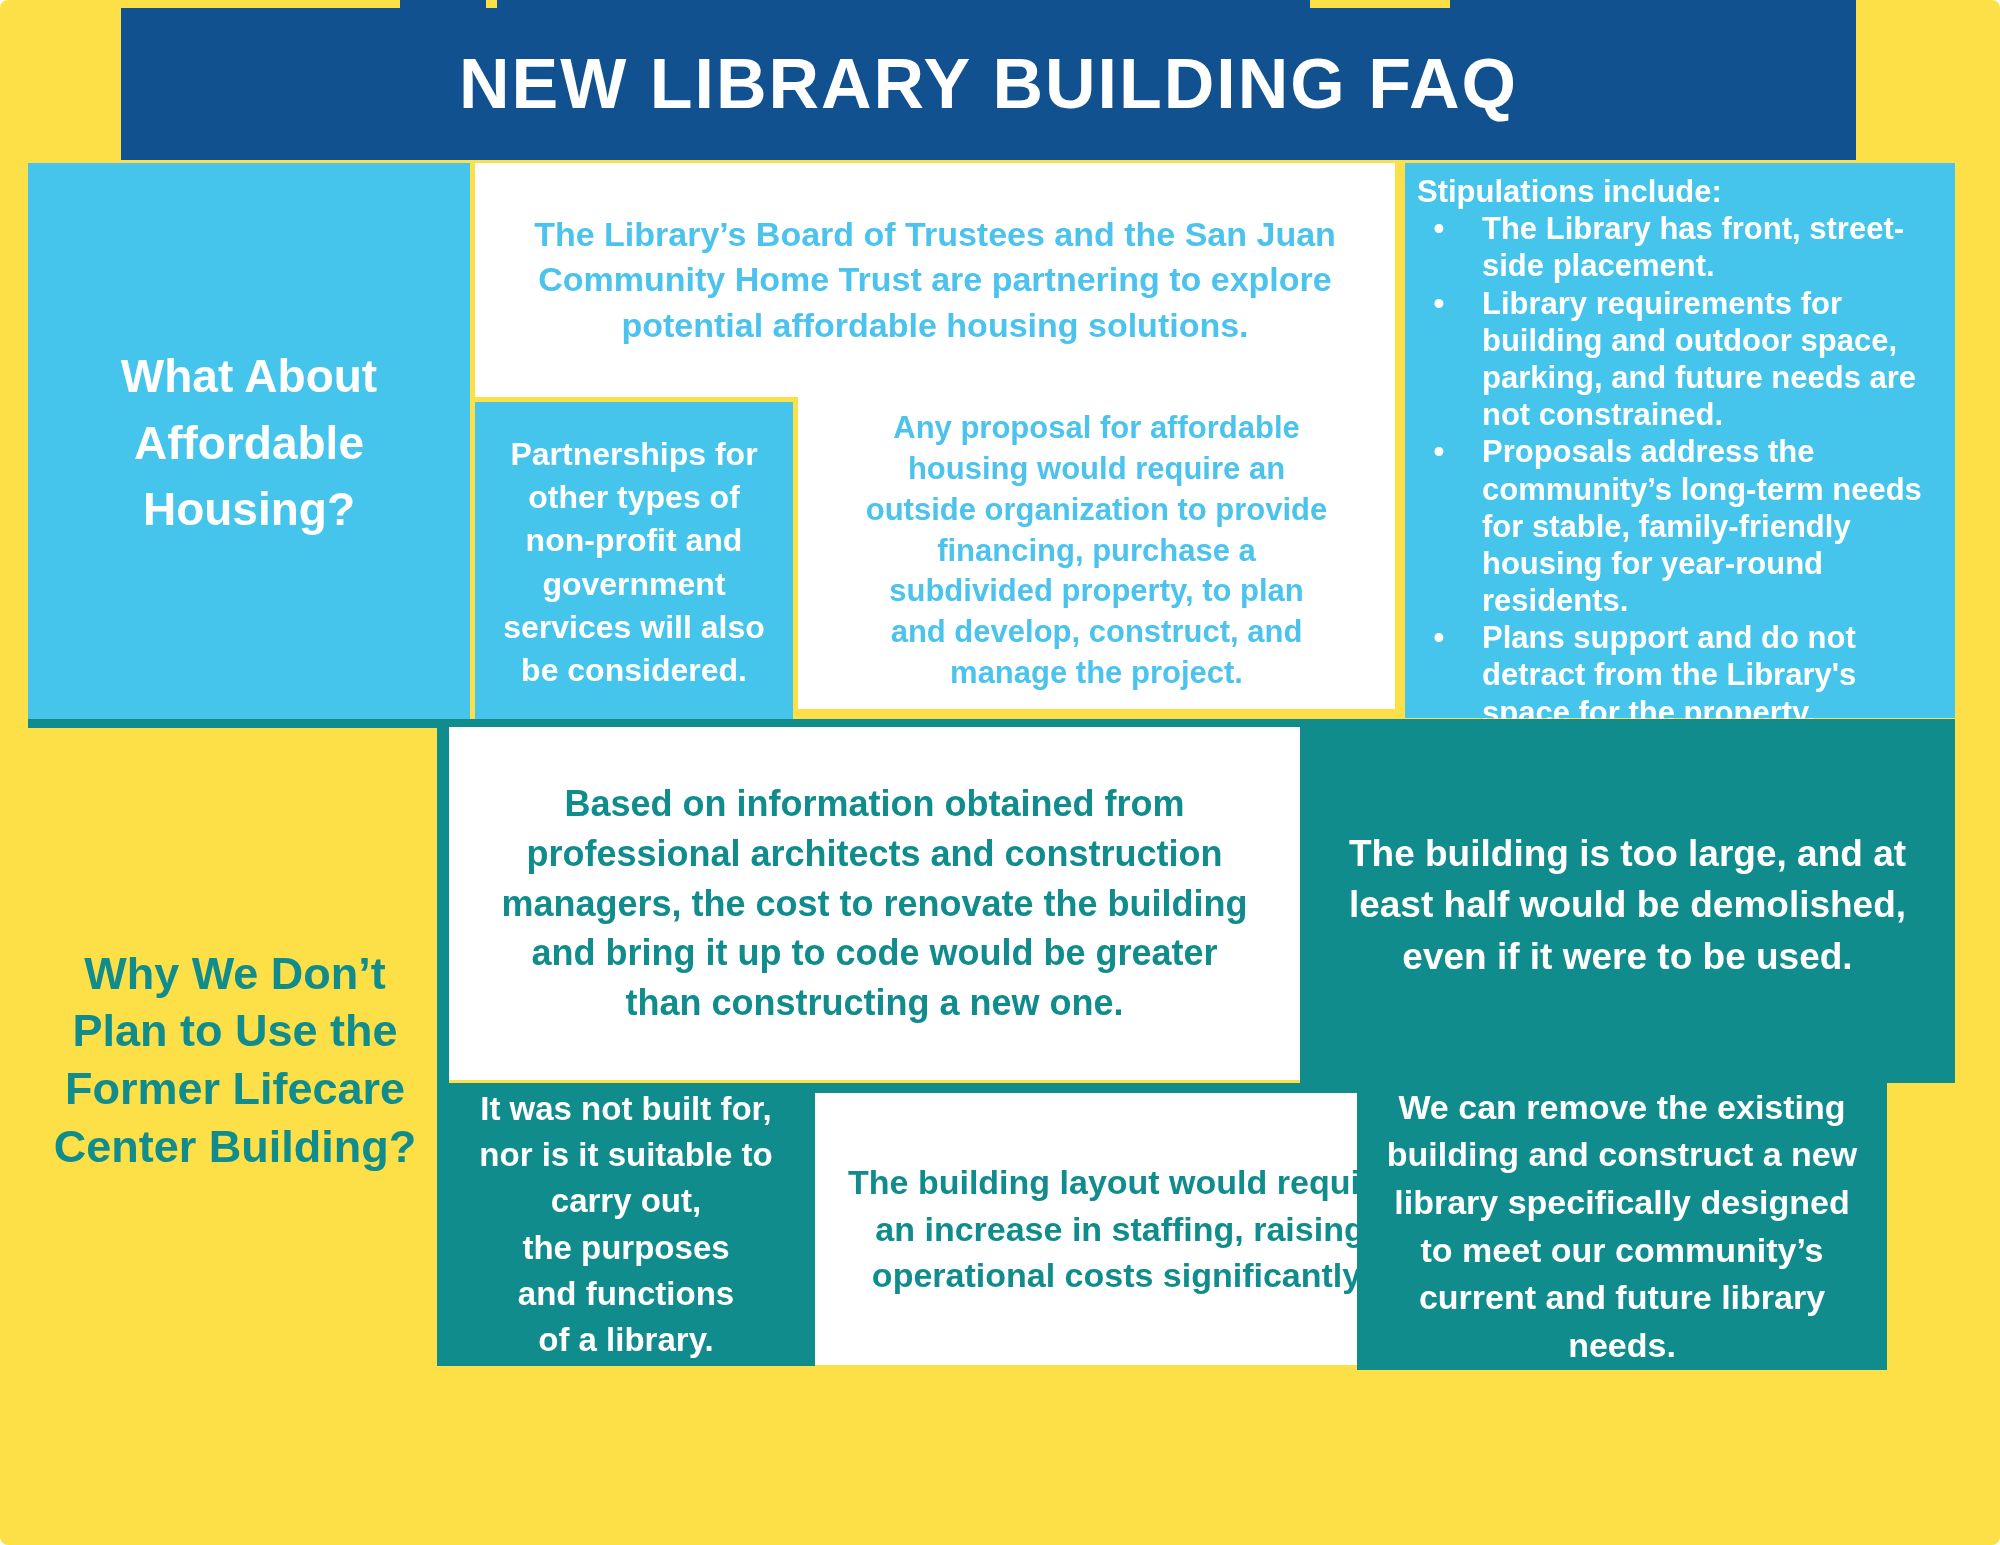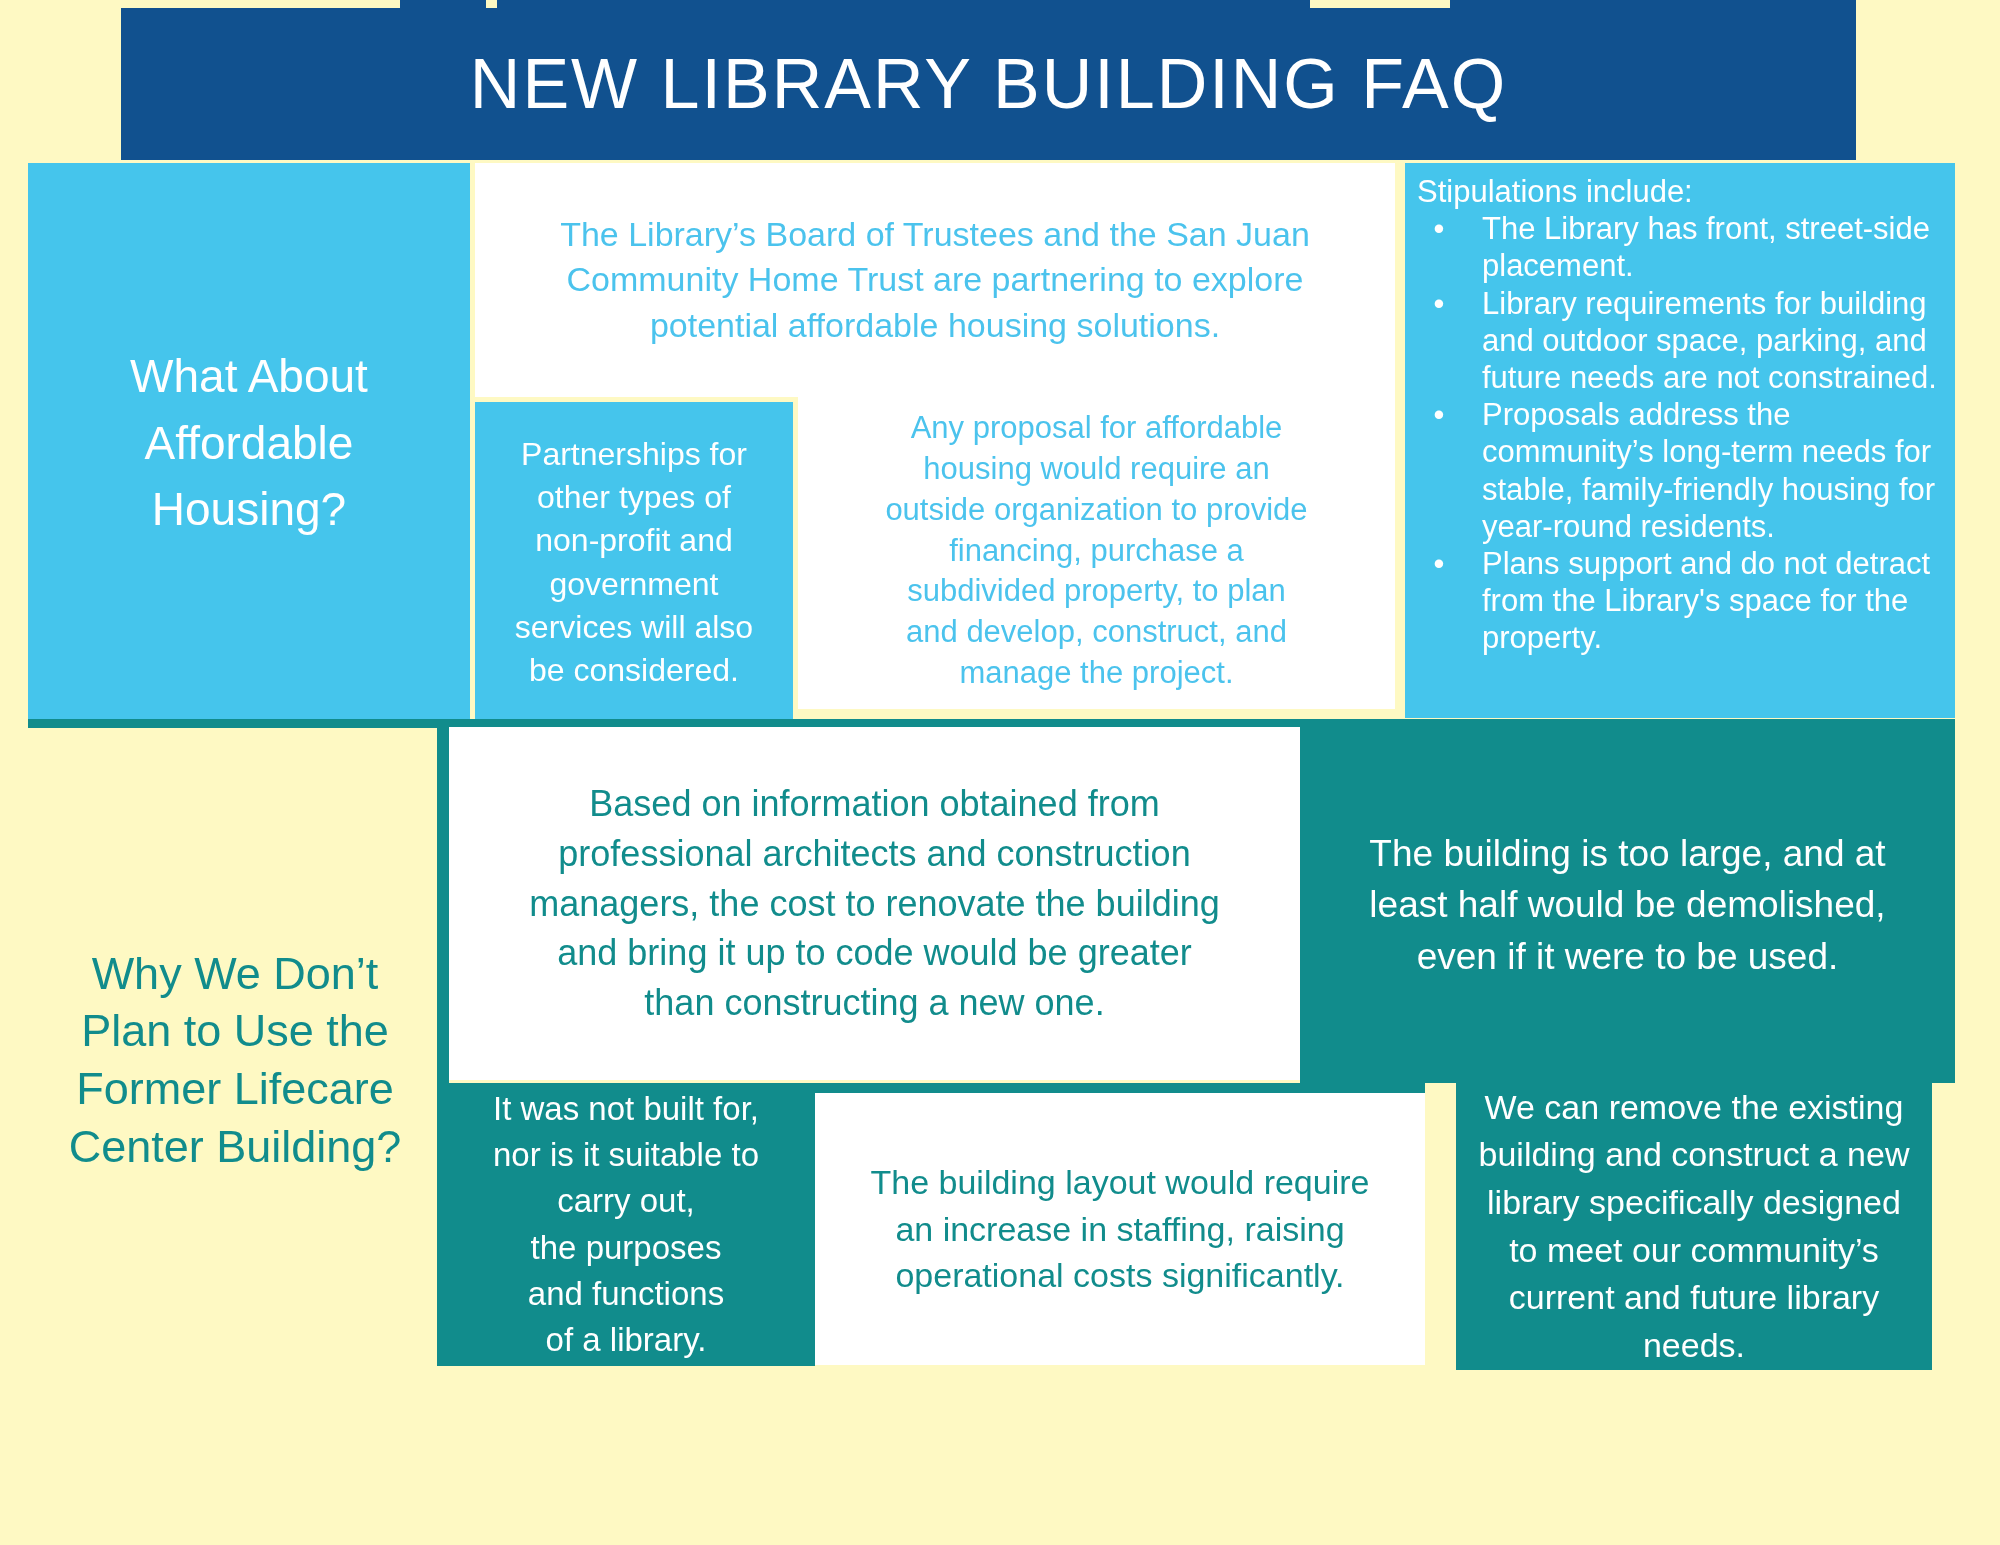--- a/index.html
+++ b/index.html
@@ -7,10 +7,11 @@
     position: relative;
     width: 2000px;
     height: 1545px;
-    background: #fef9c3;
+    background: #fde047;
     font-family: "Liberation Sans", sans-serif;
-    font-weight: normal;
+    font-weight: bold;
     overflow: hidden;
+    border-radius: 8px;
   }
   .abs { position: absolute; box-sizing: border-box; }
   .box {

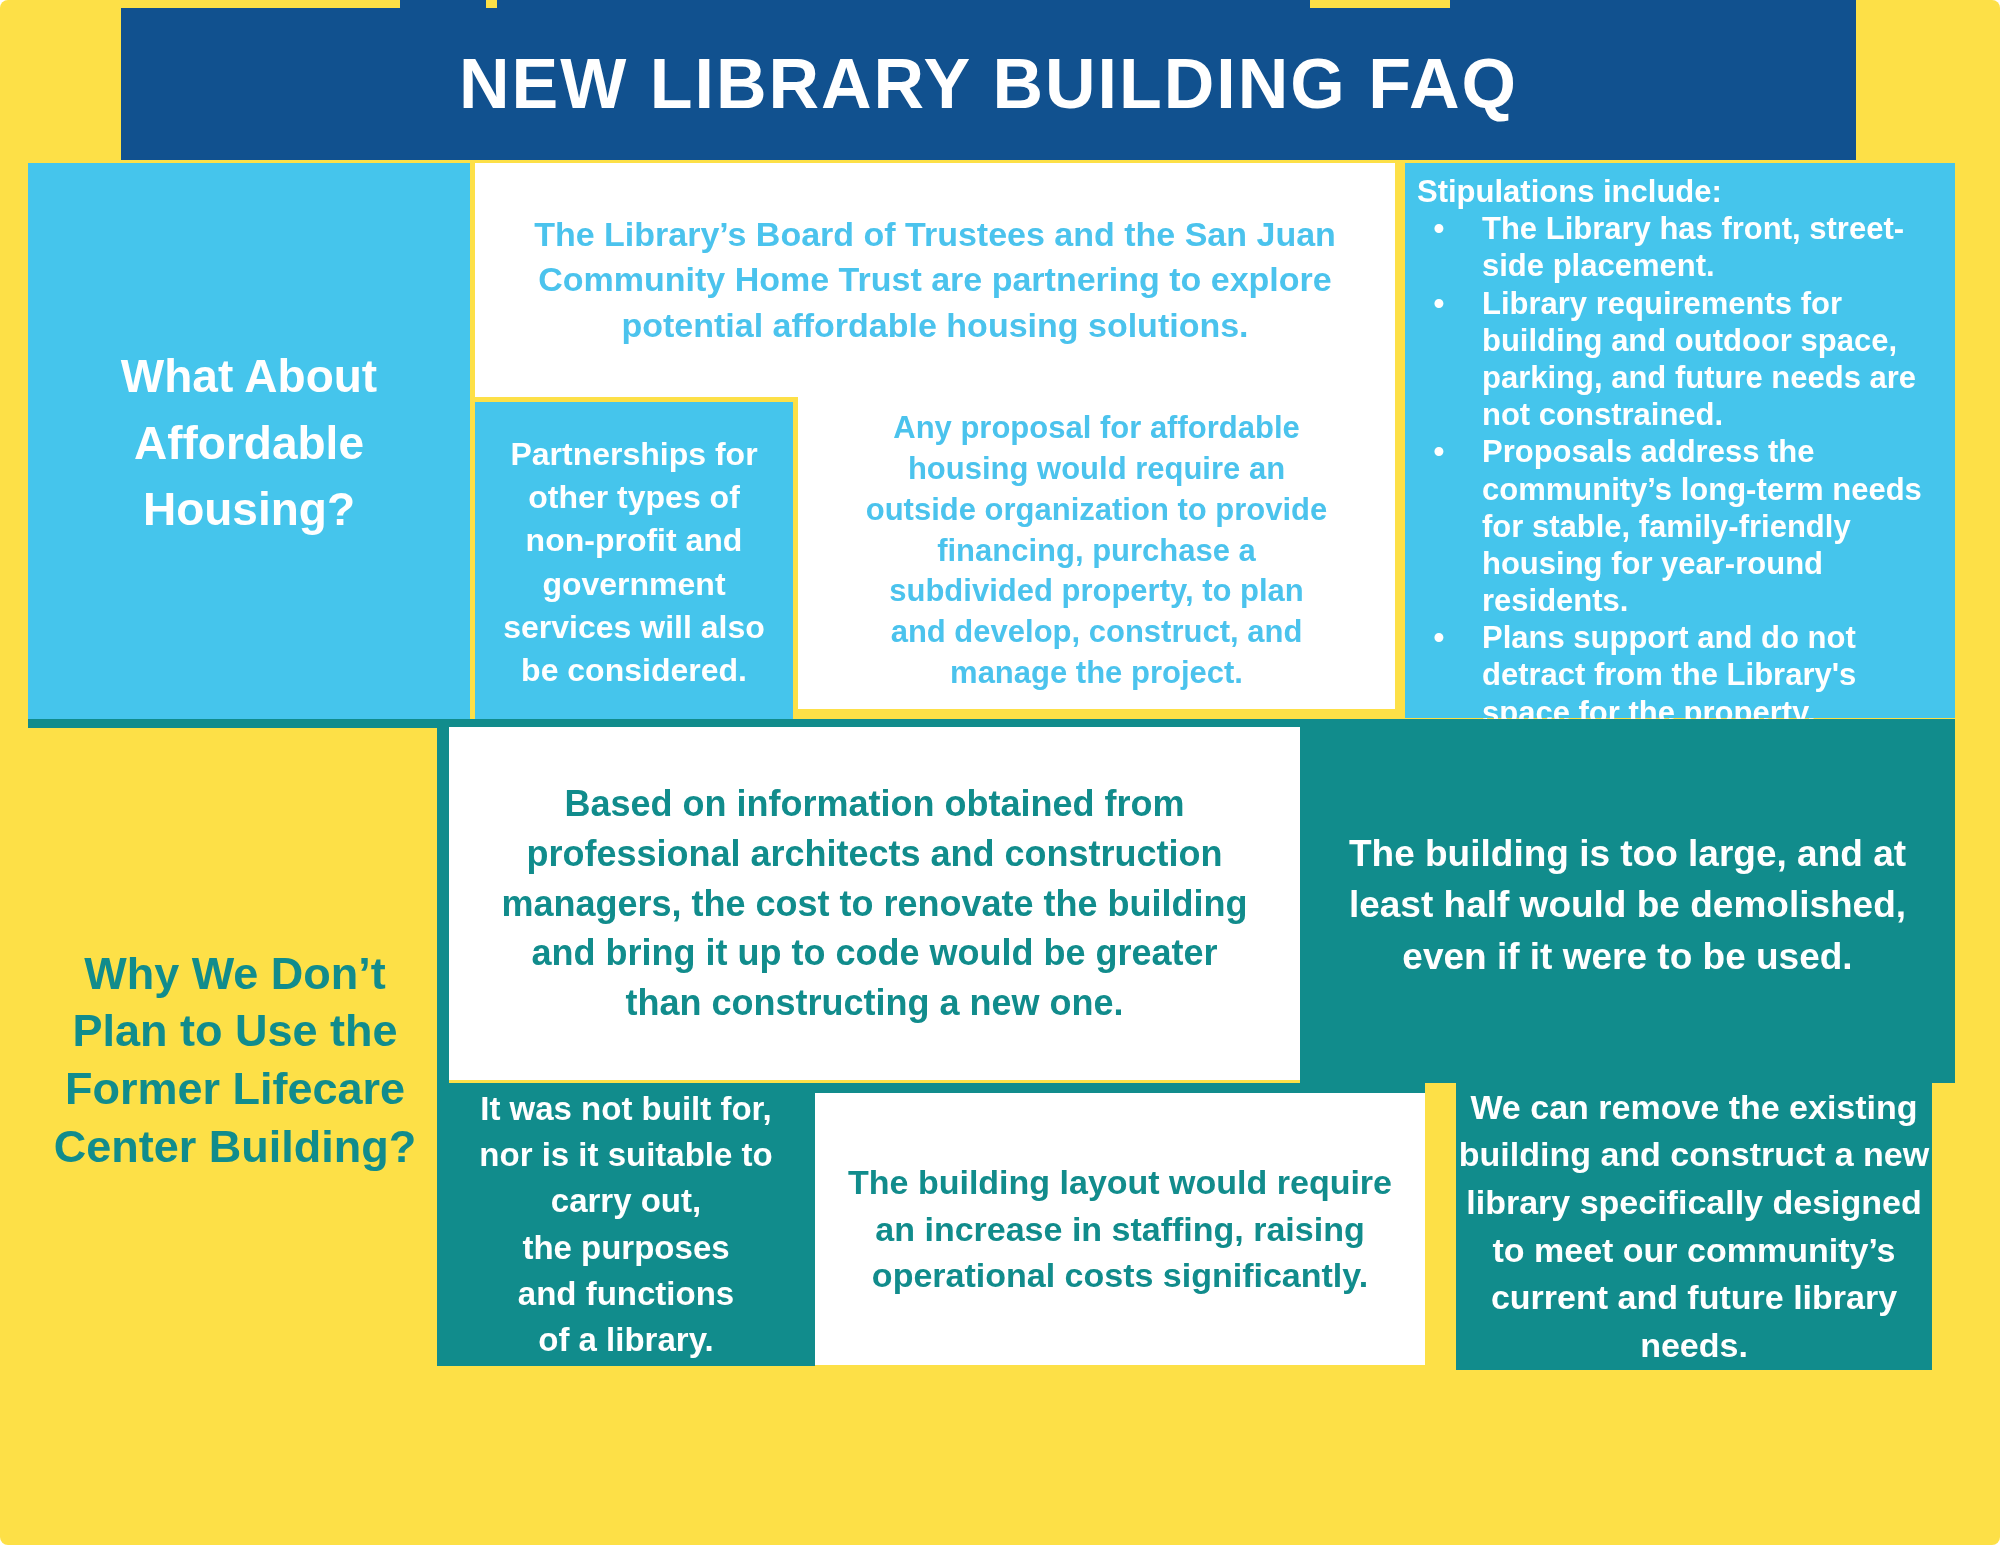--- a/index.html
+++ b/index.html
@@ -65,7 +65,7 @@
   #toolarge-box  { left: 1300px; top: 727px;  width: 655px; height: 356px; font-size: 37px; line-height: 1.38; }
   #notbuilt-box  { left: 437px;  top: 1083px; width: 378px; height: 283px; font-size: 33px; line-height: 1.4; }
   #layout-box    { left: 815px;  top: 1093px; width: 610px; height: 272px; background:#ffffff; font-size: 34px; line-height: 1.38; }
-  #remove-box    { left: 1456px; top: 1083px; width: 476px; height: 287px; font-size: 34px; line-height: 1.4; align-items: center; }
+  #remove-box    { left: 1357px; top: 1083px; width: 530px; height: 287px; font-size: 34px; line-height: 1.4; align-items: center; }
 </style>
 </head>
 <body>

